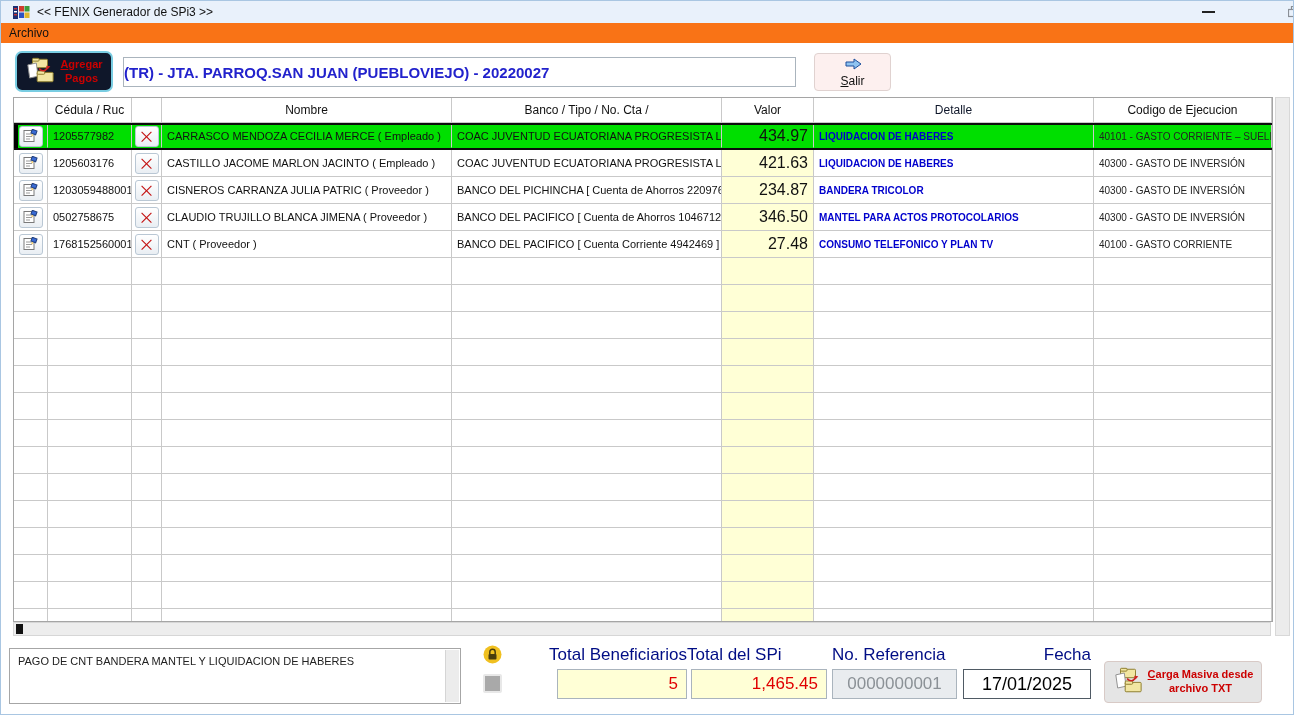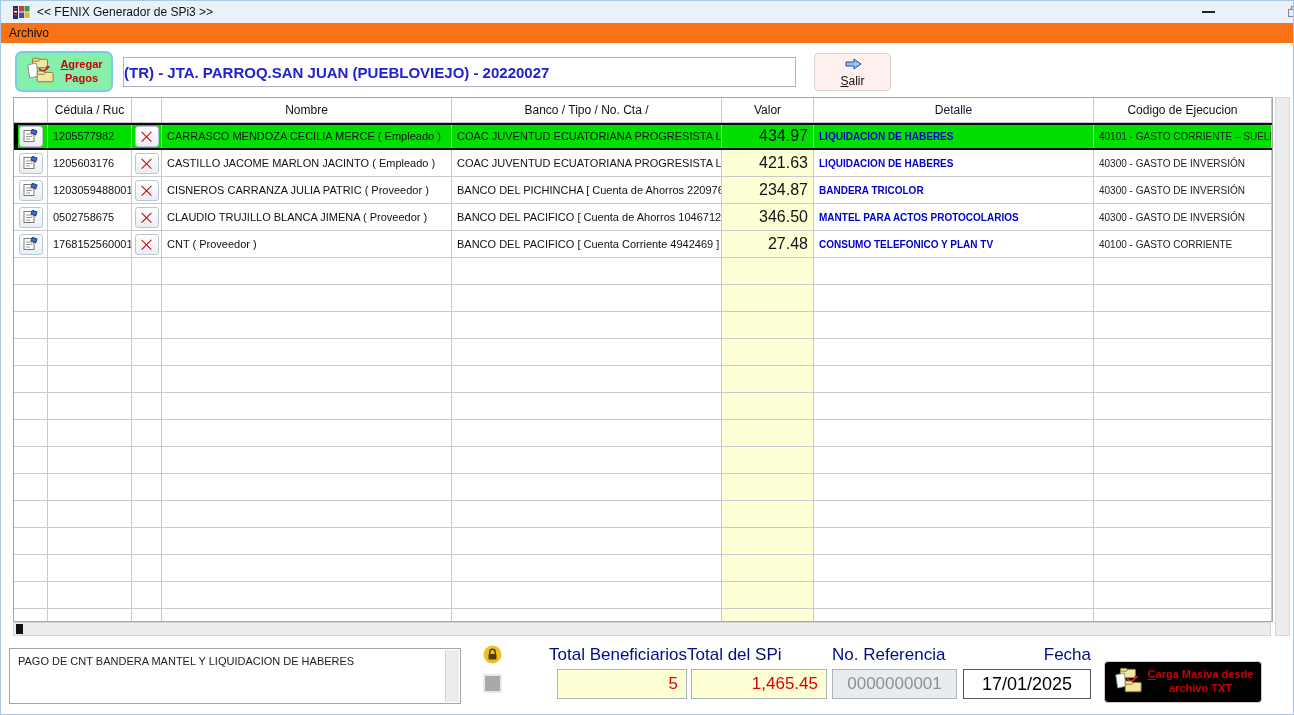--- a/index.html
+++ b/index.html
@@ -22,7 +22,7 @@
   
   .btn-red{background:#000000;border:1px solid #d8cac6;border-radius:4px;display:flex;align-items:center;justify-content:center;gap:5px;box-sizing:border-box;}
   .btn-red .lbl{color:#cc0000;font-weight:bold;font-size:11px;text-align:center;line-height:1.25;}
-  .add-pagos{position:absolute;left:14px;top:50px;width:98px;height:41px;border:2px solid #79cde2;border-radius:7px;background:#86efac;}
+  .add-pagos{position:absolute;left:14px;top:50px;width:98px;height:41px;border:2px solid #79cde2;border-radius:7px;background:#0f172a;}
   .entity-field{position:absolute;left:122px;top:56px;width:673px;height:30px;background:#fff;border:1px solid #aab4bd;box-sizing:border-box;display:flex;align-items:center;padding-left:0;font-size:15px;font-weight:bold;color:var(--entity-blue,#2222cc);}
   .salir-btn{position:absolute;left:813px;top:52px;width:77px;height:38px;background:#fdf0ef;border:1px solid #e0d2d0;border-radius:4px;display:flex;flex-direction:column;align-items:center;justify-content:center;}
   .salir-btn .lbl{font-size:12px;color:#111;}

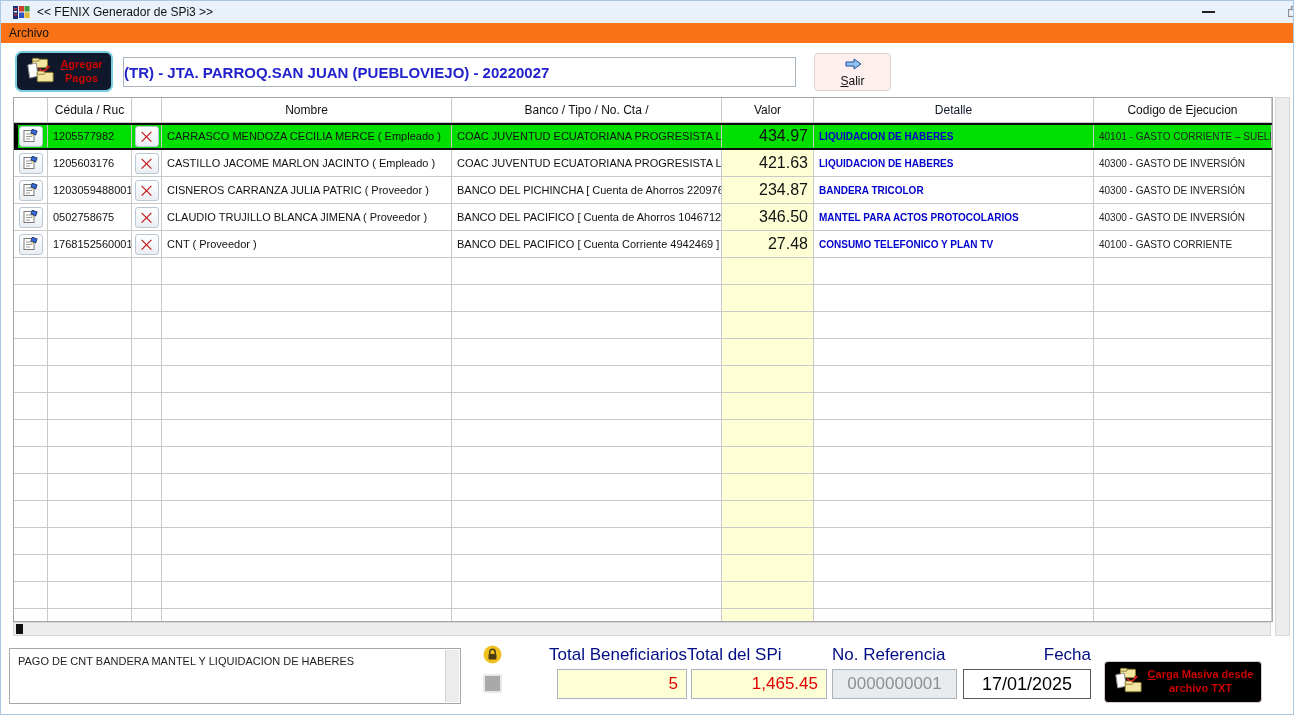--- a/index.html
+++ b/index.html
@@ -20,7 +20,7 @@
   .menubar{position:absolute;left:0;top:22px;width:1294px;height:20px;background:#f97316;display:flex;align-items:center;}
   .menu-item{font-size:12px;color:#111;padding:2px 8px;}
   
-  .btn-red{background:#000000;border:1px solid #d8cac6;border-radius:4px;display:flex;align-items:center;justify-content:center;gap:5px;box-sizing:border-box;}
+  .btn-red{background:#e5e5e5;border:1px solid #d8cac6;border-radius:4px;display:flex;align-items:center;justify-content:center;gap:5px;box-sizing:border-box;}
   .btn-red .lbl{color:#cc0000;font-weight:bold;font-size:11px;text-align:center;line-height:1.25;}
   .add-pagos{position:absolute;left:14px;top:50px;width:98px;height:41px;border:2px solid #79cde2;border-radius:7px;background:#0f172a;}
   .entity-field{position:absolute;left:122px;top:56px;width:673px;height:30px;background:#fff;border:1px solid #aab4bd;box-sizing:border-box;display:flex;align-items:center;padding-left:0;font-size:15px;font-weight:bold;color:var(--entity-blue,#2222cc);}

